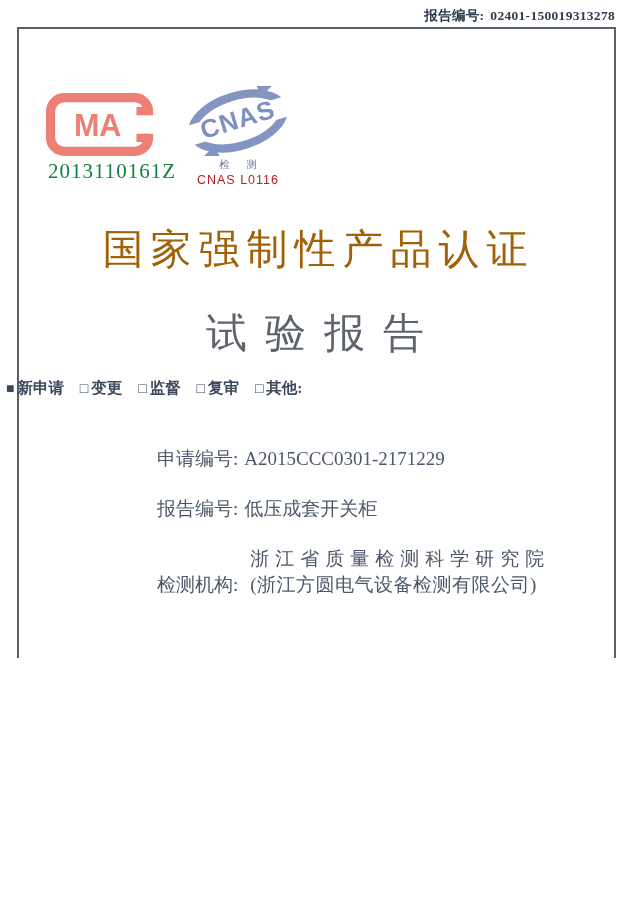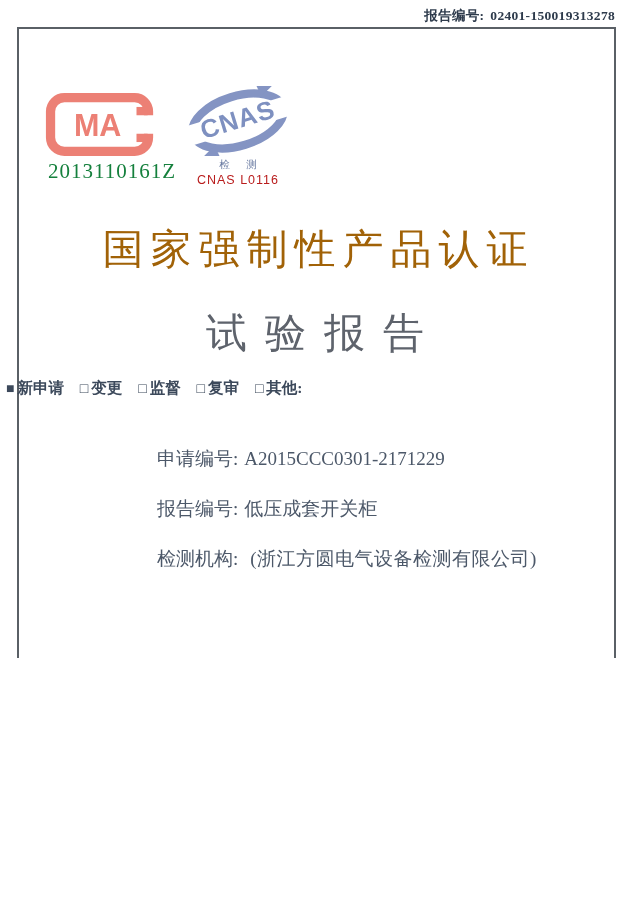--- a/index.html
+++ b/index.html
@@ -152,6 +152,7 @@
     <div class="field-row">
       <span class="flabel">检测机构:</span>
       <span class="fvalue-block">
+        <span class="line1">浙江省质量检测科学研究院</span>
         <span class="line2">(浙江方圆电气设备检测有限公司)</span>
       </span>
     </div>

